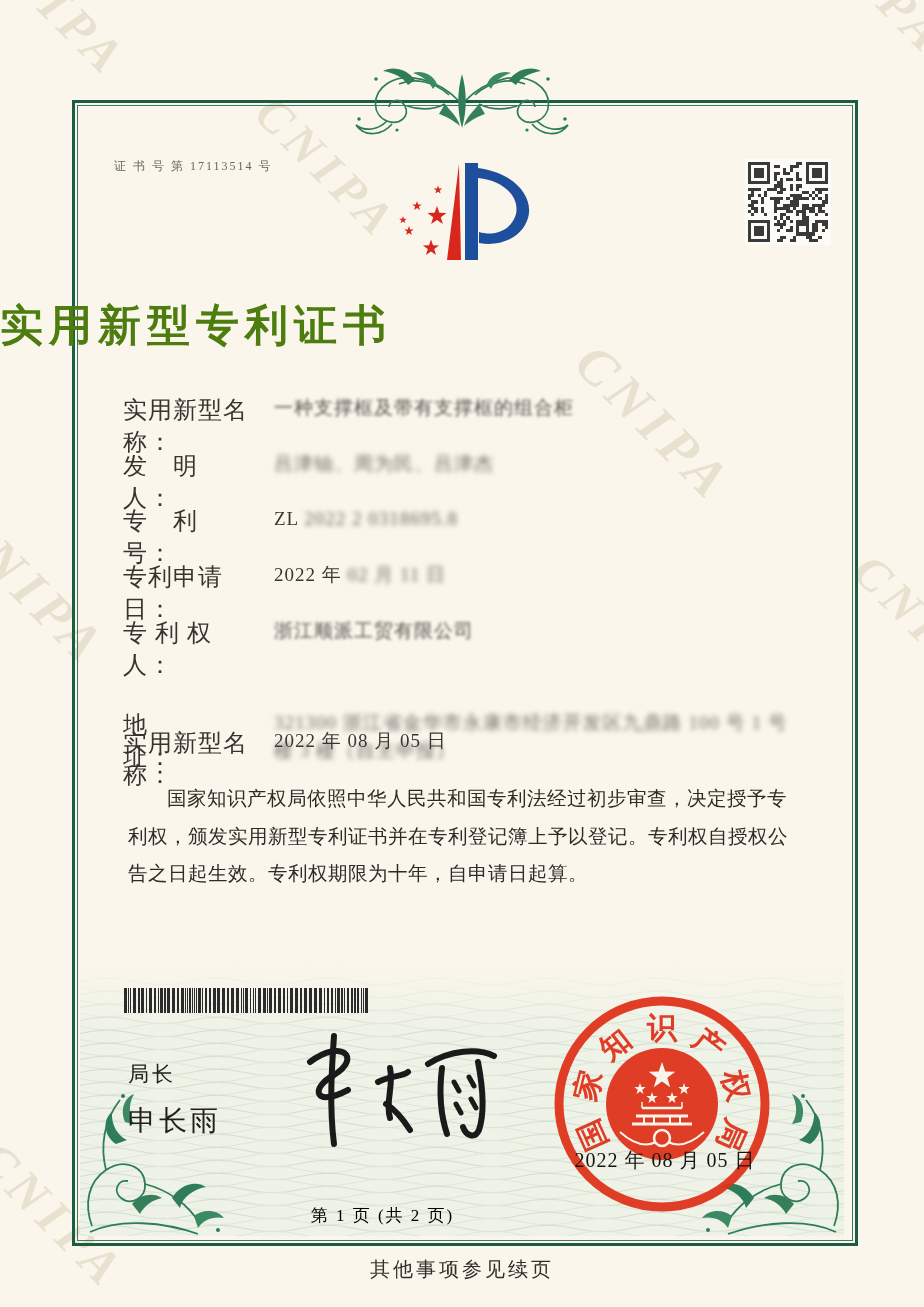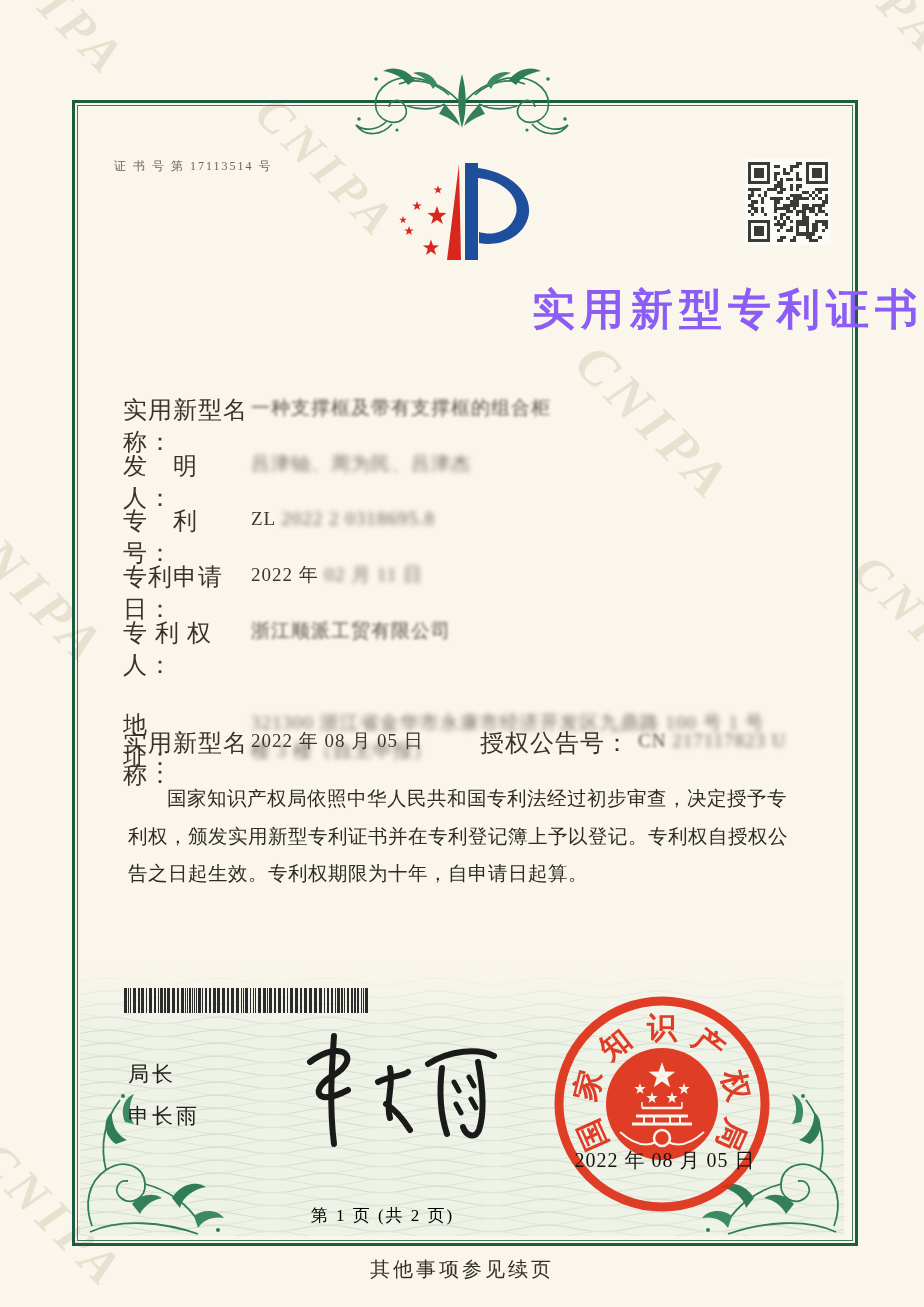--- a/index.html
+++ b/index.html
@@ -55,8 +55,8 @@
   .logo{position:absolute;left:388px;top:146px;z-index:4;}
   .qr{position:absolute;left:745px;top:159px;z-index:4;background:#fdfbf6;padding:3px;}
   .title{
-    position:absolute;left:0;top:281px;width:924px;z-index:4;
-    text-align:right;font-size:43px;font-weight:700;color:#8b5cf6;
+    position:absolute;left:0;top:297px;width:924px;z-index:4;
+    text-align:left;font-size:43px;font-weight:700;color:#4d7c0f;
     letter-spacing:6px;
   }
   

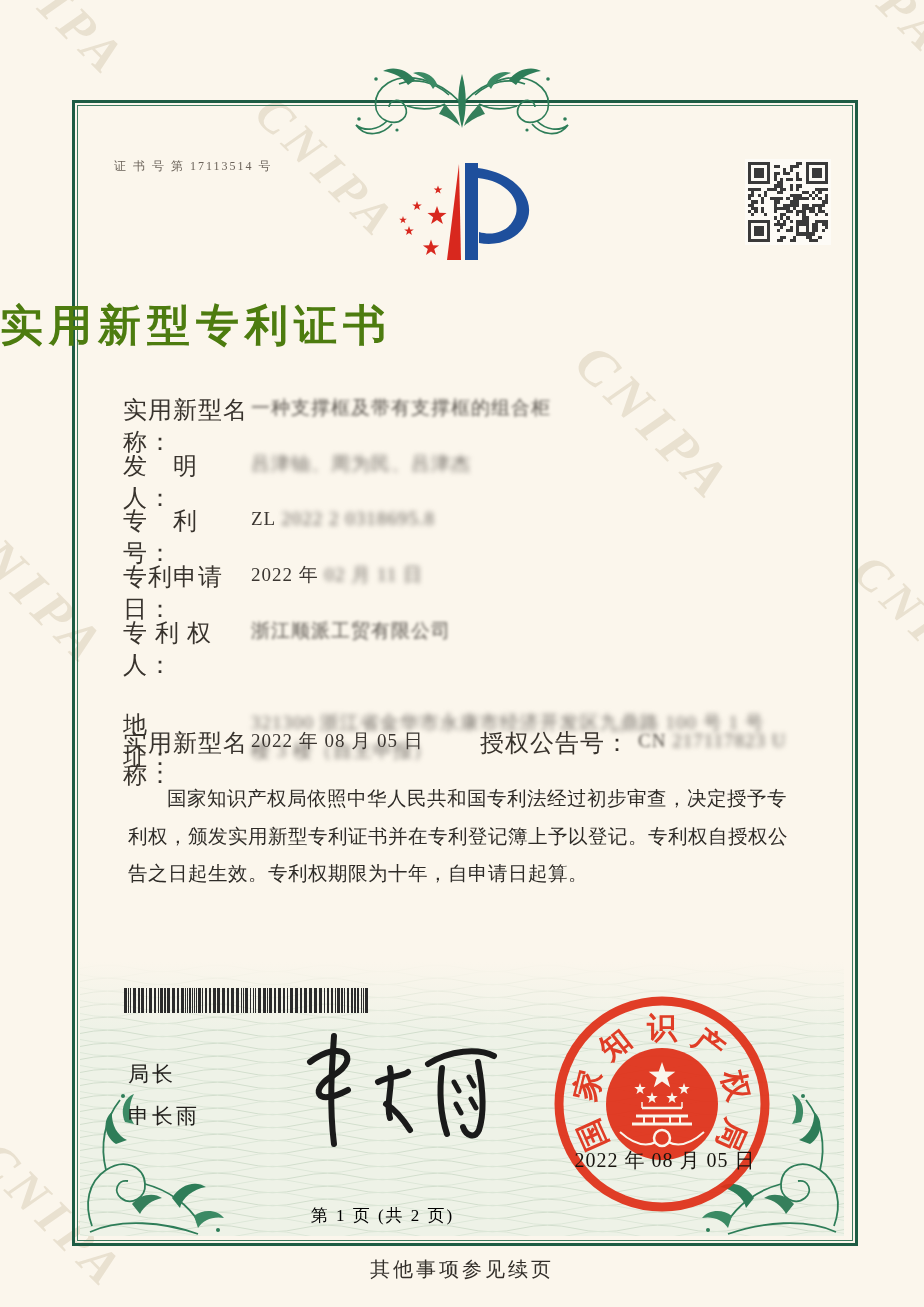--- a/index.html
+++ b/index.html
@@ -67,7 +67,7 @@
   }
   .f-value{
     display:inline-block;vertical-align:top;max-width:560px;
-    font-size:19px;color:#3b3631;letter-spacing:1px;line-height:28px;
+    font-size:19px;color:#3b3631;letter-spacing:1px;line-height:28px;margin-left:23px;
   }
   .blur-s{filter:blur(1.4px);color:#55504a;}
   .blur-m{filter:blur(2.4px);color:#6a655f;}

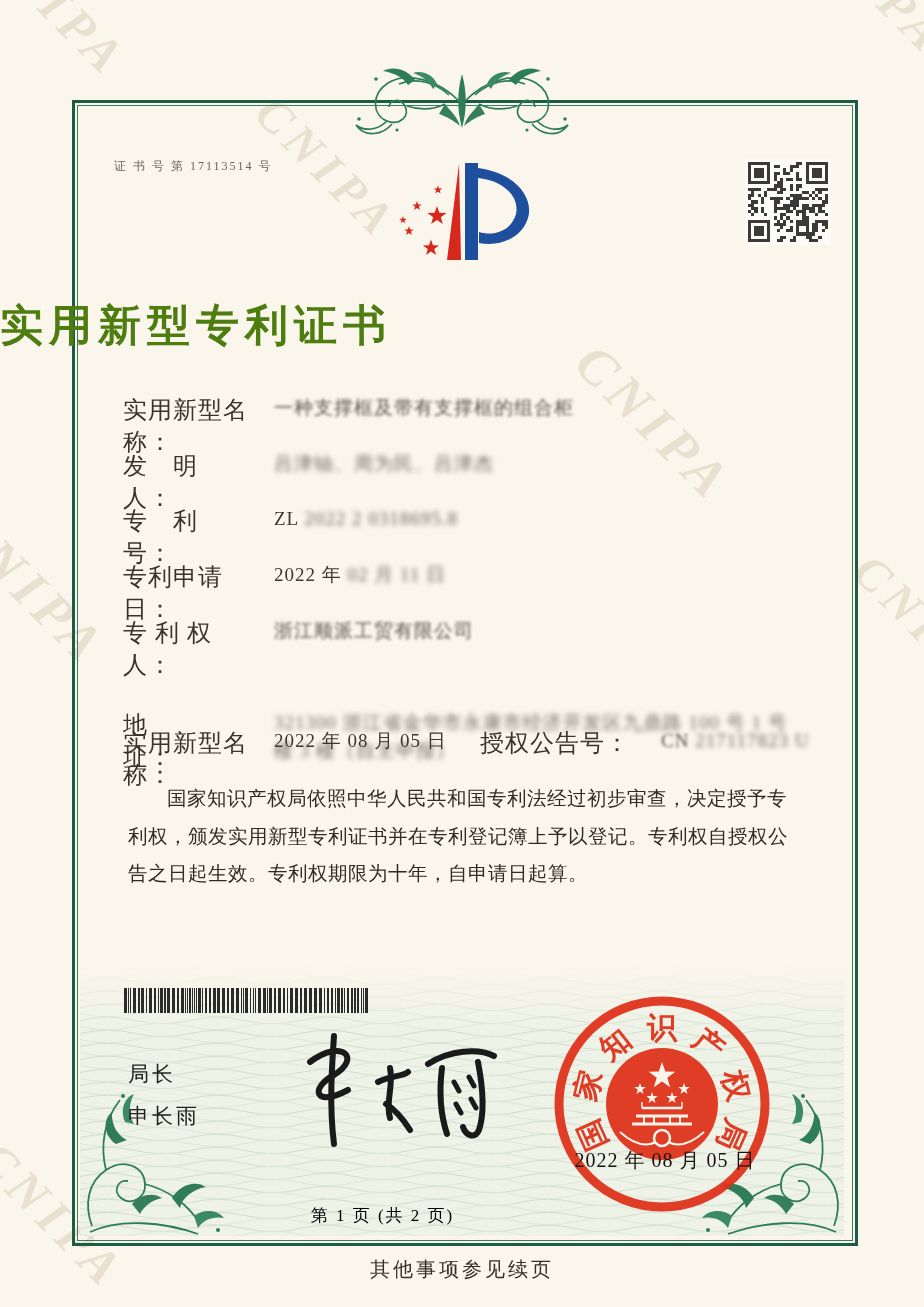--- a/index.html
+++ b/index.html
@@ -442,9 +442,6 @@
 </div>
 <div class="field" style="top:727px">
   <span class="f-label">实用新型名称：</span><span class="f-value">2022 年 08 月 05 日</span>
-  <span class="grant-no-group">
-    <span class="f-label">授权公告号：</span><span class="f-value"><span class="blur-s">CN </span><span class="blur-m">217117823 U</span></span>
-  </span>
 </div>
 
 <div class="body-text">

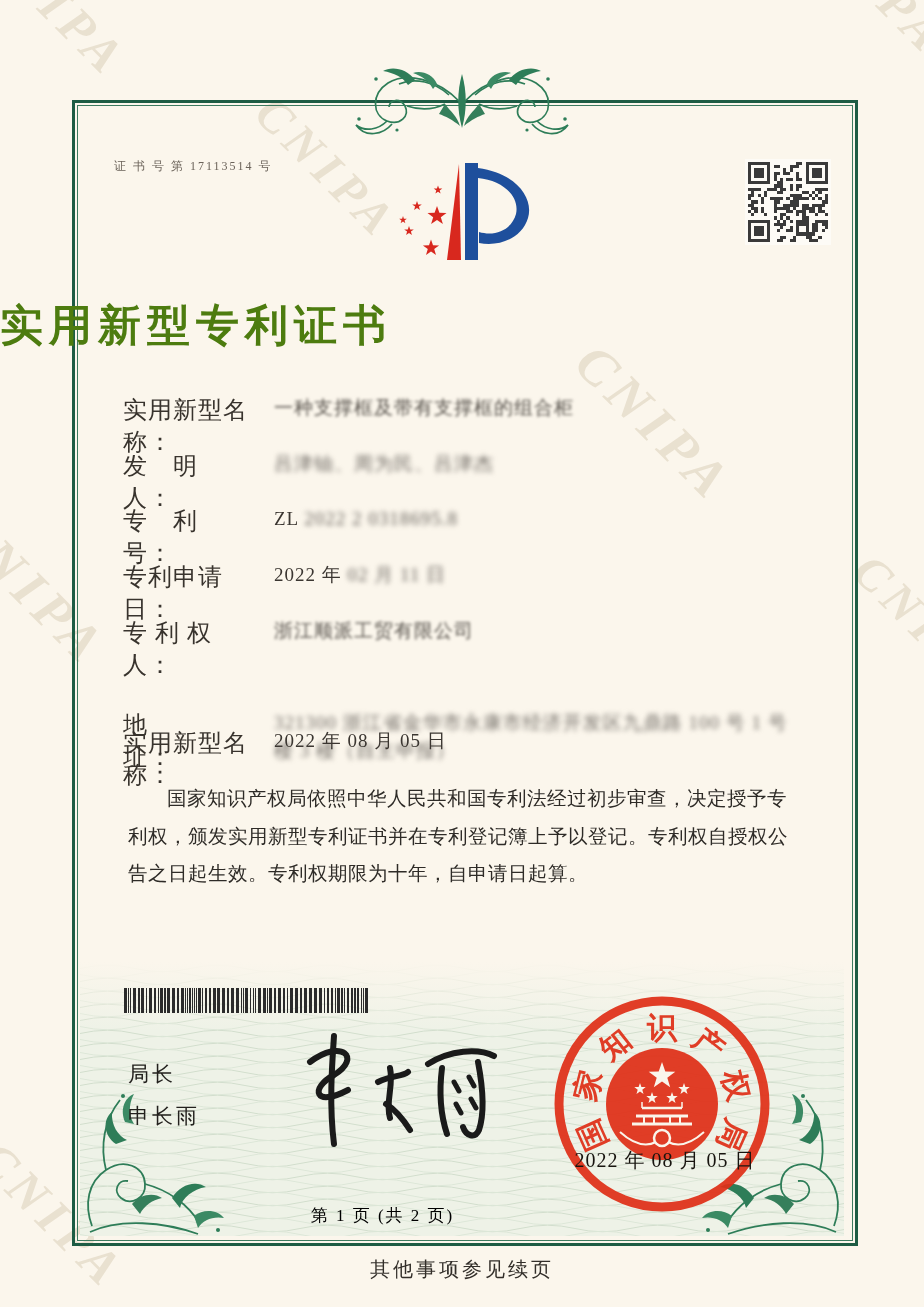--- a/index.html
+++ b/index.html
@@ -87,7 +87,7 @@
     font-size:21px;color:#22201d;letter-spacing:3px;}
   .sig-name{position:absolute;left:128px;top:1102px;z-index:4;
     font-family:"Liberation Sans","DejaVu Sans",sans-serif;
-    font-size:21px;color:#22201d;letter-spacing:3px;}
+    font-size:28px;color:#22201d;letter-spacing:3px;}
   .signature-svg{position:absolute;left:282px;top:1020px;z-index:4;}
   .seal{position:absolute;left:550px;top:992px;z-index:5;}
   .seal-date{

